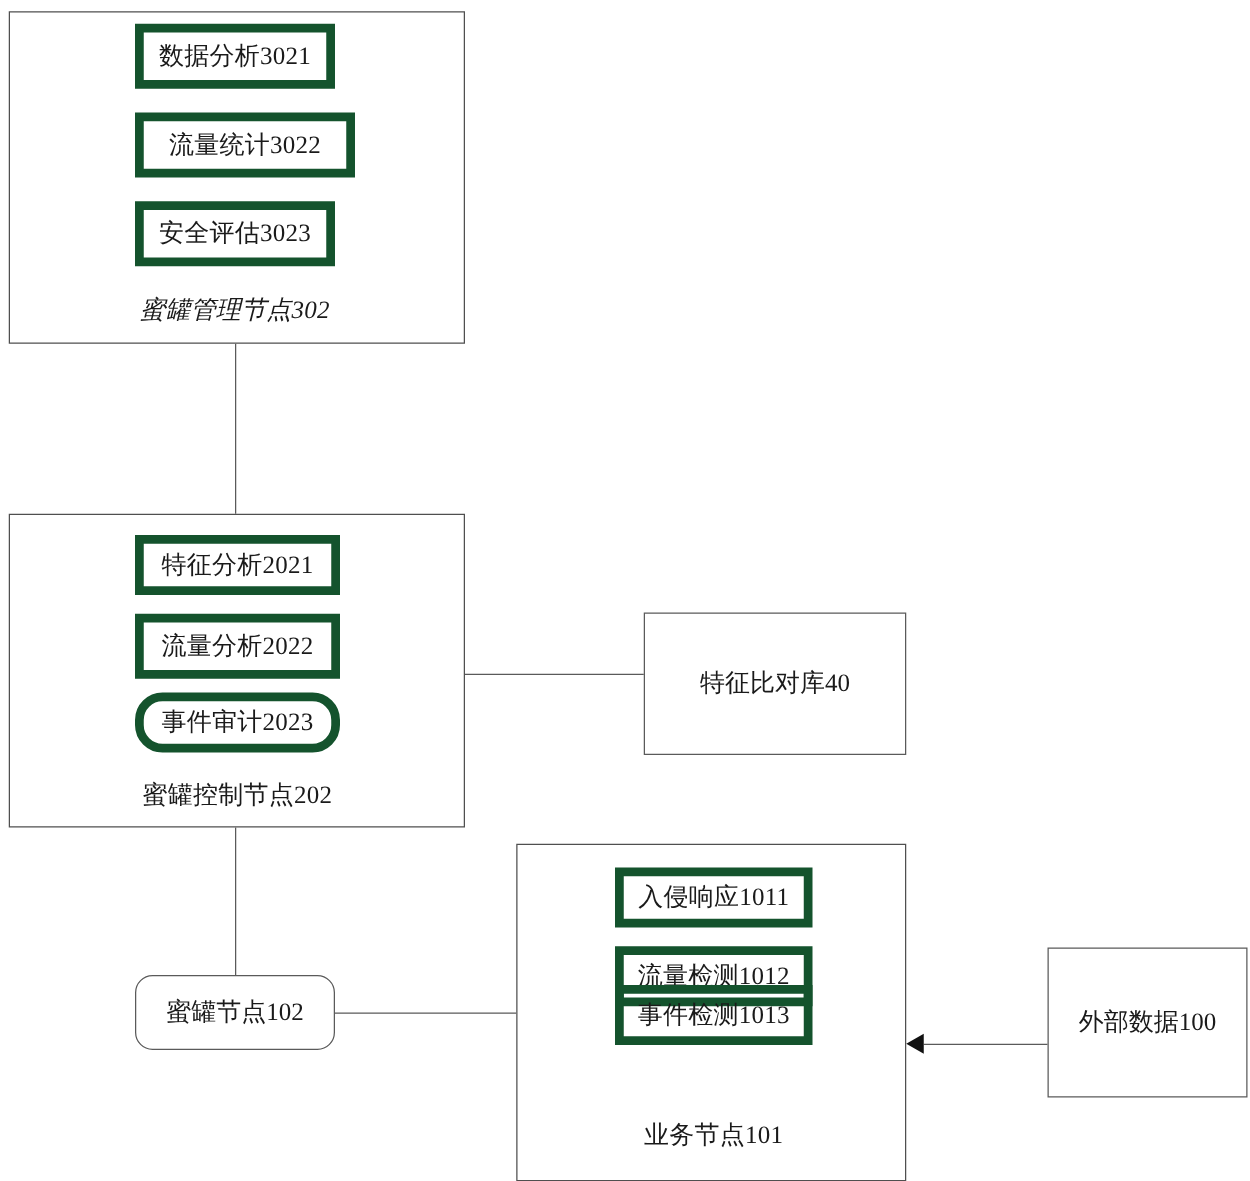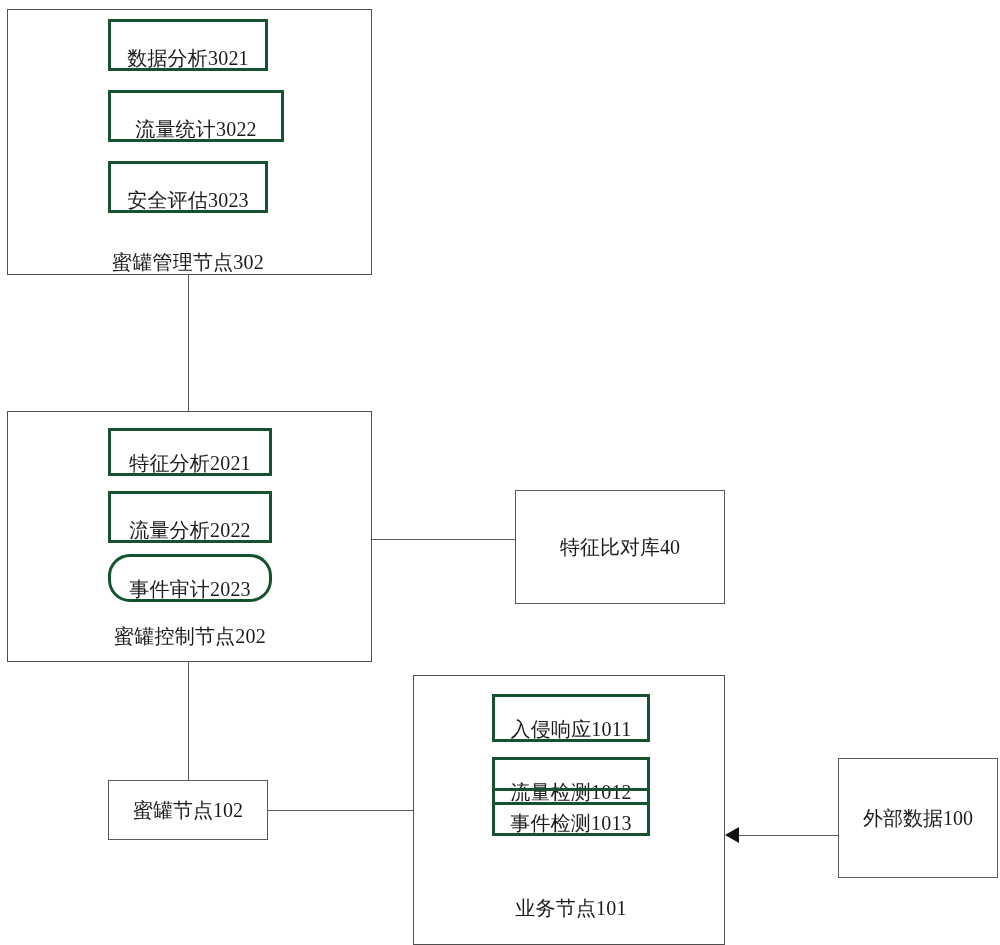--- a/index.html
+++ b/index.html
@@ -27,9 +27,9 @@
     border: 1px solid #4f4f4f;
   }
   .leaf-box {
-    border: 3px solid #14532d;
+    border: 7px solid #14532d;
     display: flex;
-    align-items: flex-end;
+    align-items: center;
     justify-content: center;
   }
   .leaf-label {

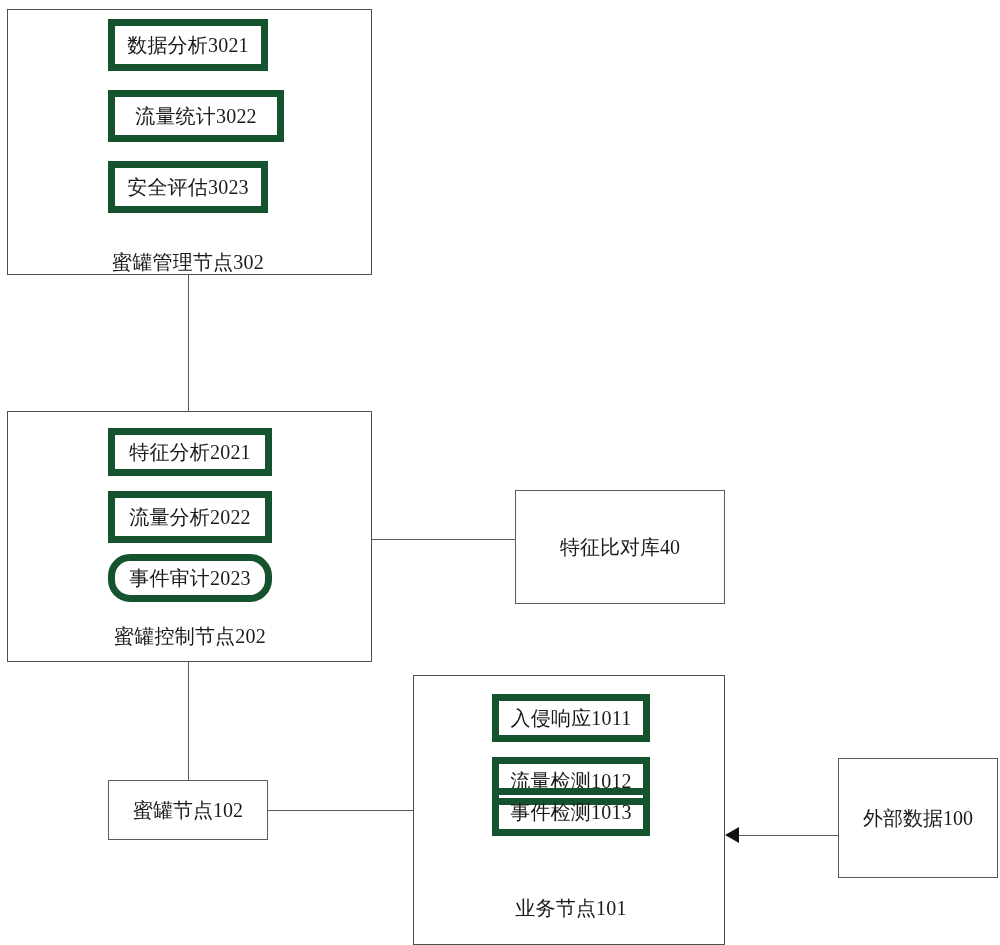--- a/index.html
+++ b/index.html
@@ -93,7 +93,7 @@
     <span class="leaf-label">安全评估3023</span>
   </div>
 
-  <div class="container-label" style="left:108px; top:252px; width:160px;">蜜罐管理节点302</div>
+  <div class="container-label" style="left:108px; top:238px; width:160px;font-style:italic;">蜜罐管理节点302</div>
 
   <div class="conn conn-v" style="left:188px; top:275px; height:136px;"></div>
 

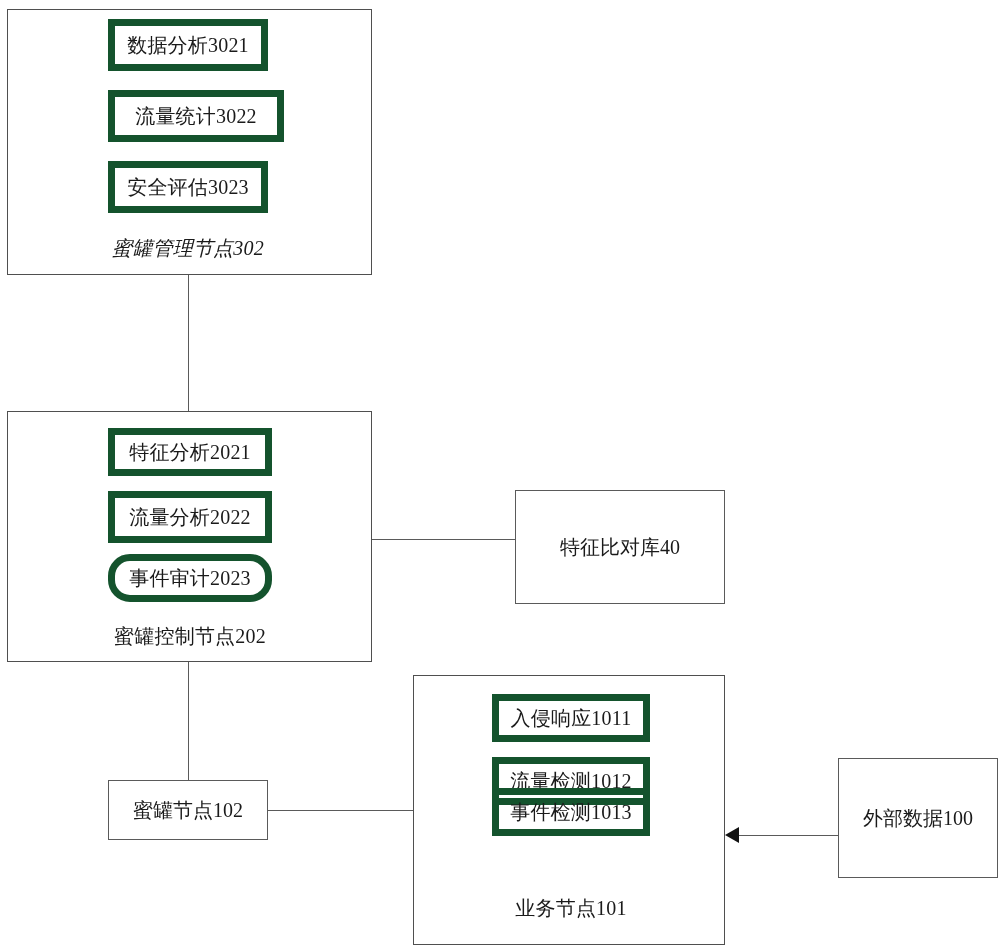--- a/index.html
+++ b/index.html
@@ -121,7 +121,7 @@
 
   <div class="conn conn-v" style="left:188px; top:662px; height:118px;"></div>
 
-  <div class="box plain-box" style="left:108px; top:780px; width:160px; height:60px;">
+  <div class="box plain-box" style="left:108px; top:780px; width:160px; height:60px;border-radius:14px;">
     <span class="plain-label">蜜罐节点102</span>
   </div>
 

